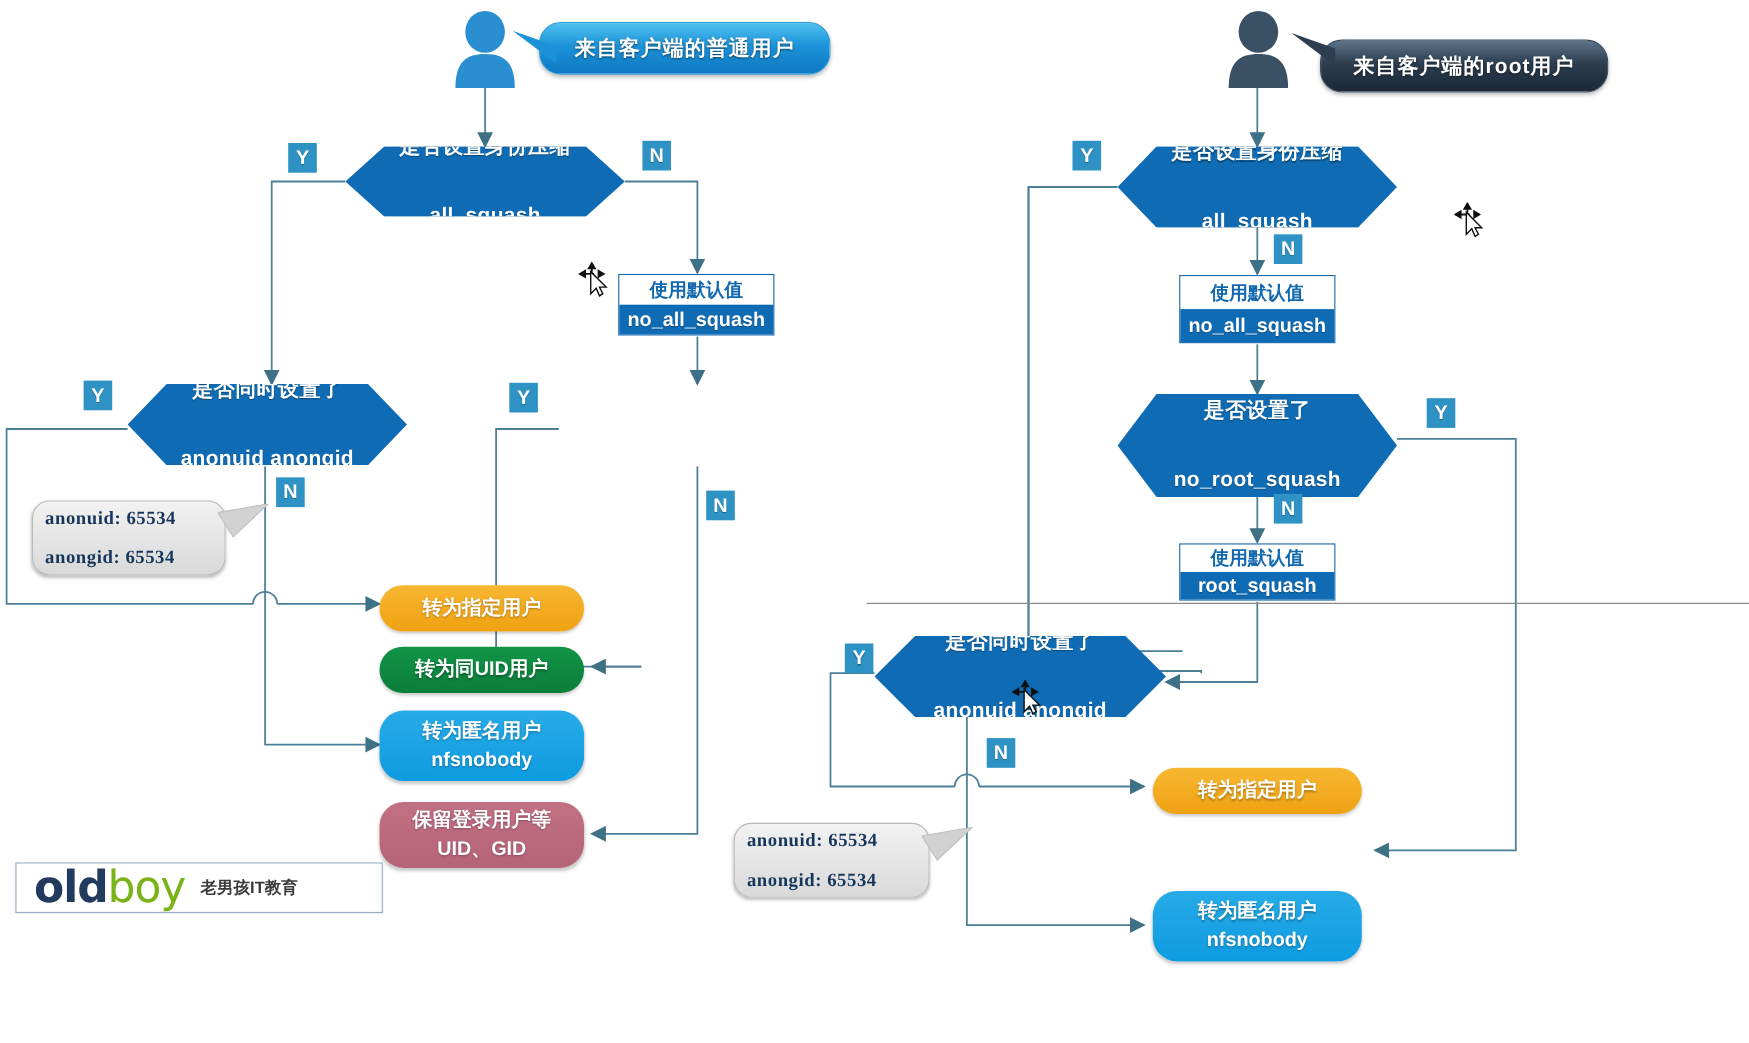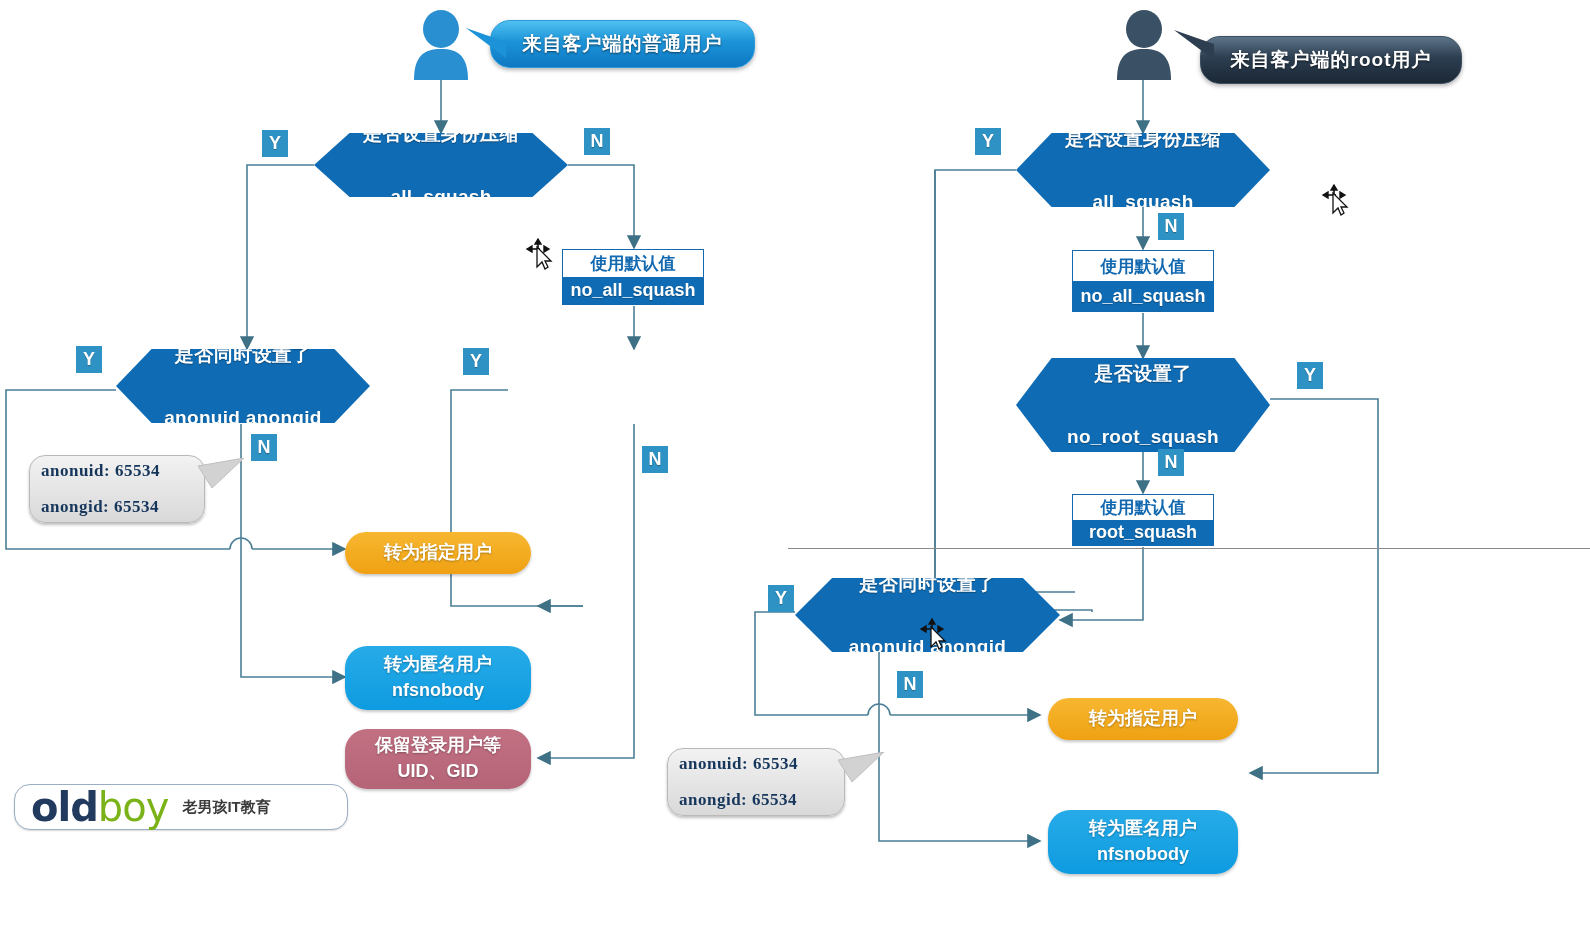--- a/index.html
+++ b/index.html
@@ -173,6 +173,9 @@
   <div class="node pill orange" style="left:345px;top:532px;width:186px;height:42px;">
     <span class="t1">转为指定用户</span>
   </div>
+  <div class="node pill green" style="left:345px;top:588px;width:186px;height:42px;">
+    <span class="t1">转为同UID用户</span>
+  </div>
   <div class="node pill cyan" style="left:345px;top:646px;width:186px;height:64px;">
     <span class="t1">转为匿名用户</span>
     <span class="t2">nfsnobody</span>

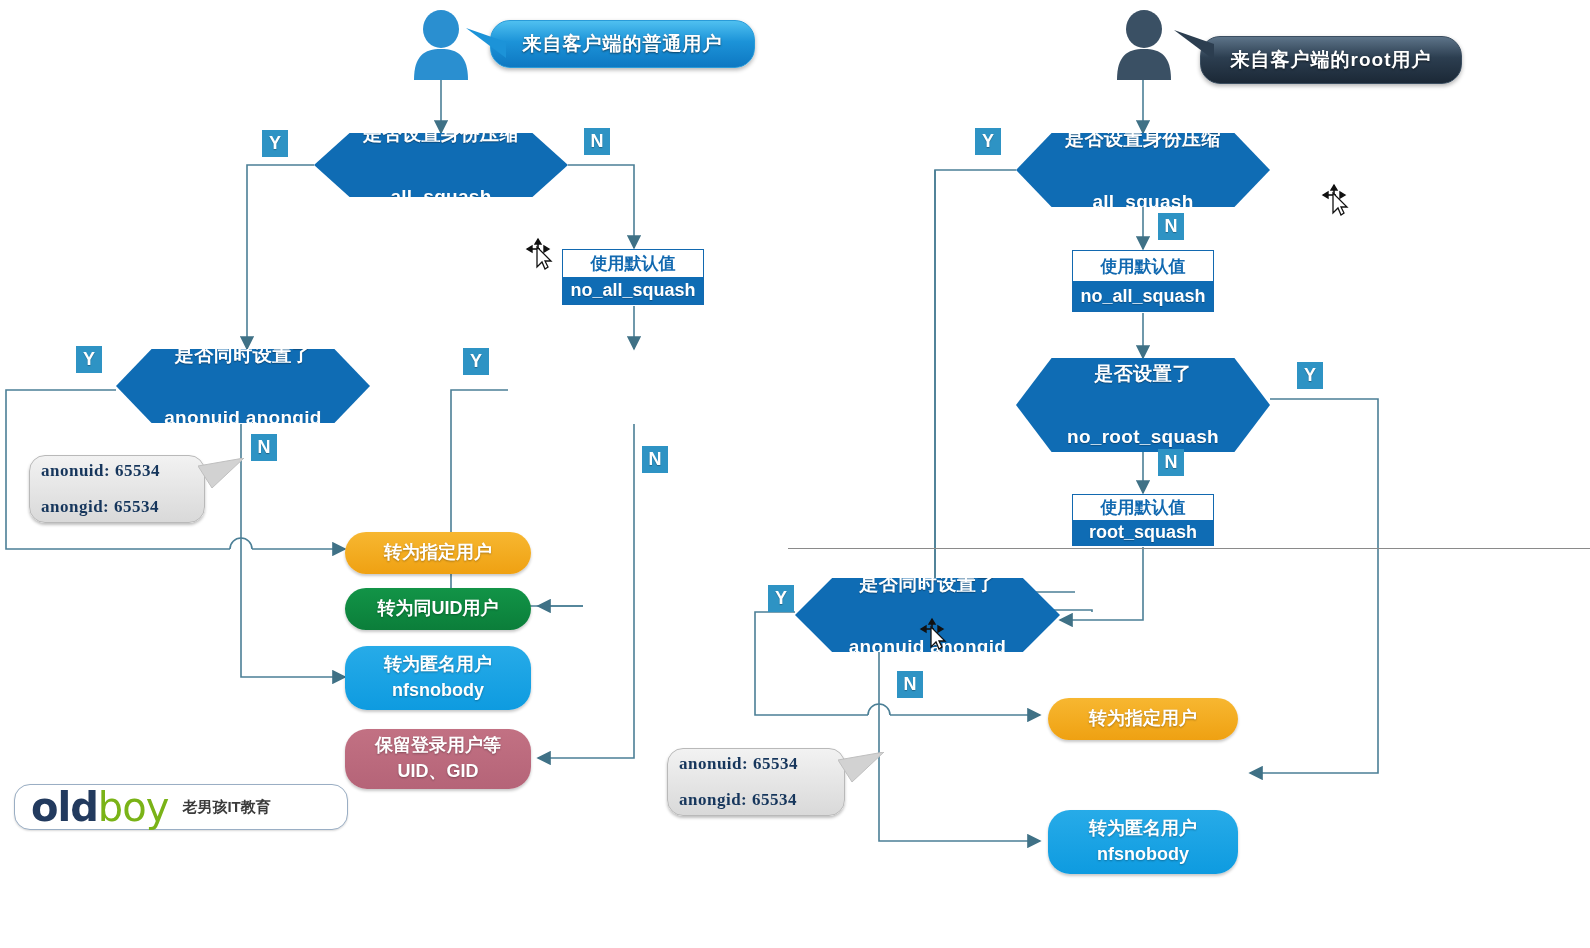--- a/index.html
+++ b/index.html
@@ -243,7 +243,7 @@
     <span class="t2">nfsnobody</span>
   </div>
 
-  <div class="node logo" style="left:14px;top:784px;width:334px;height:46px;border-radius:16px;">
+  <div class="node logo" style="left:14px;top:784px;width:334px;height:46px;">
     <span class="old">old</span>
     <span class="boy">boy</span>
     <span class="cn">老男孩IT教育</span>

